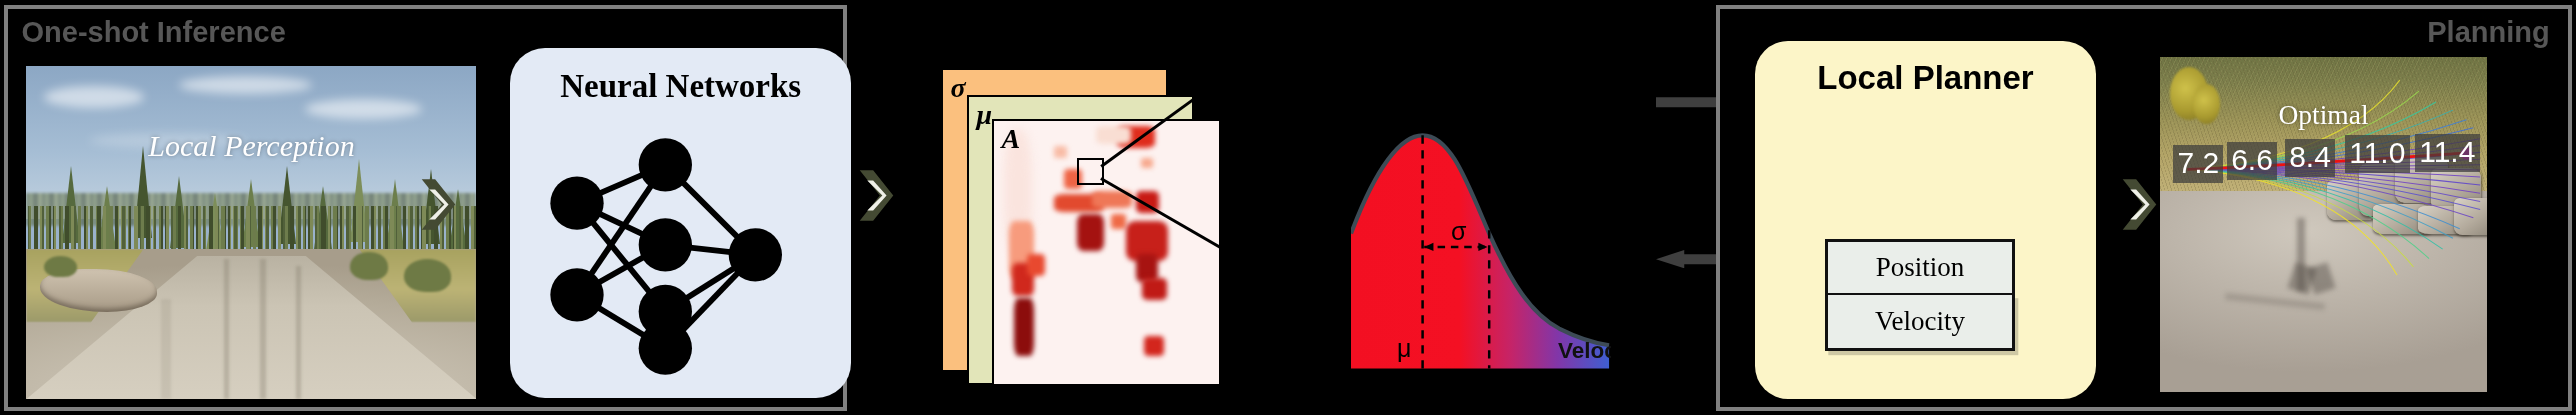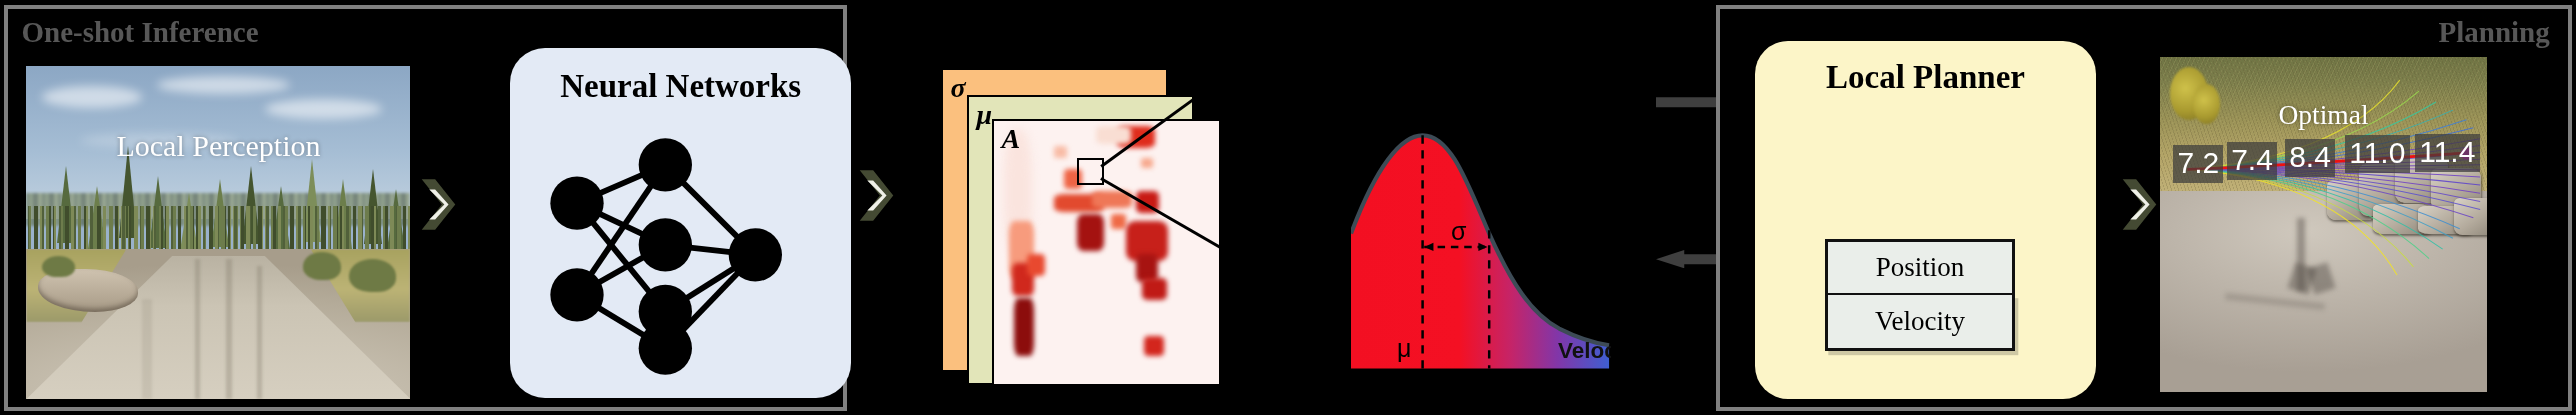--- a/index.html
+++ b/index.html
@@ -35,7 +35,7 @@
     color: #575757;
     font-weight: bold;
     font-size: 29px;
-    font-family: Liberation Serif, serif;
+    font-family: Liberation Sans, sans-serif;
     letter-spacing: 0px;
     white-space: nowrap;
   }

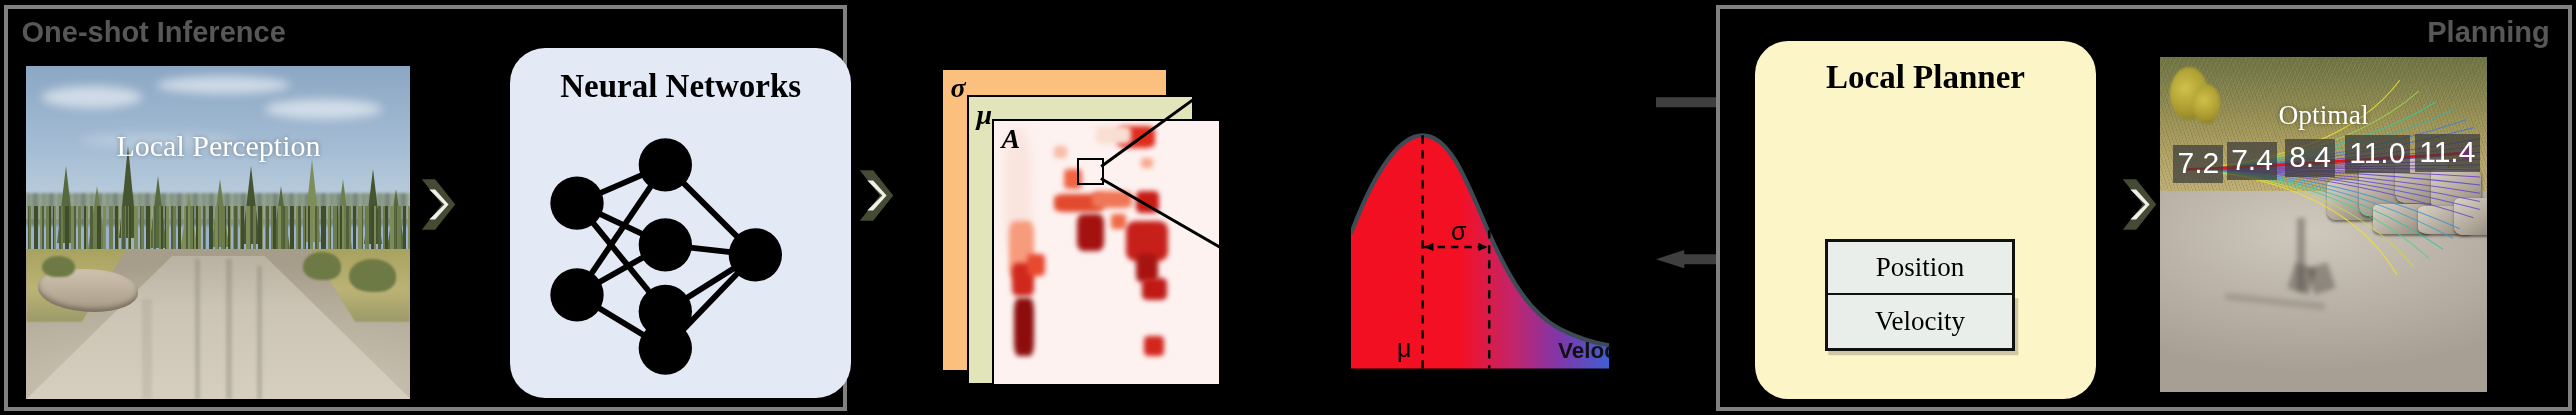--- a/index.html
+++ b/index.html
@@ -209,7 +209,7 @@
   #planner-title {
     position: absolute; left: 0; right: 0; top: 18.3px;
     text-align: center; font-weight: bold; font-size: 33px; color: #000;
-    font-family: Liberation Serif, serif;
+    font-family: Liberation Sans, sans-serif;
   }
   .planner-box {
     position: absolute; left: 70px; width: 190px;

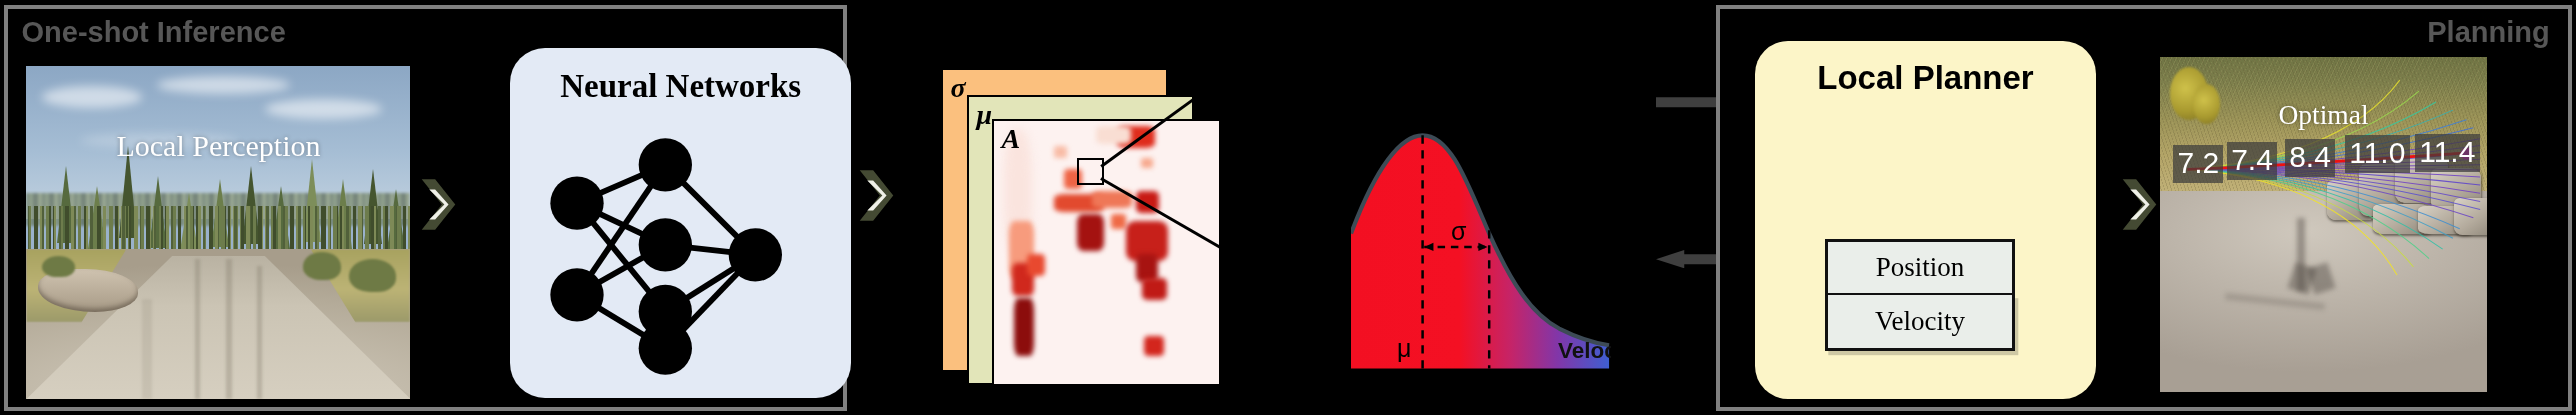--- a/index.html
+++ b/index.html
@@ -48,10 +48,11 @@
     position: absolute;
     left: 18.3px;
     top: 57px;
-    width: 384px;
+    width: 450px;
     height: 333px;
     overflow: hidden;
     background: #9ab2cc;
+    font-style: italic;
   }
   .sky {
     position: absolute; left: 0; top: 0; width: 100%; height: 46%;

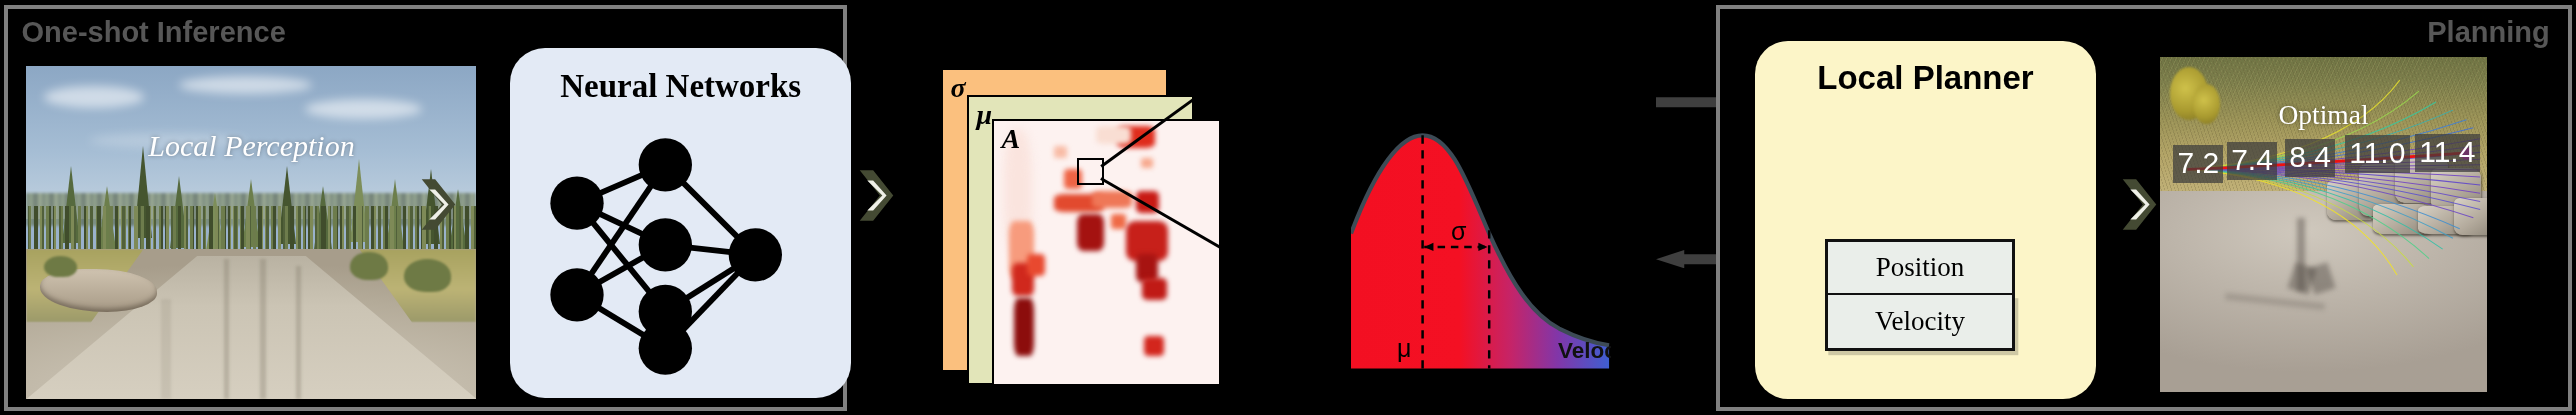--- a/index.html
+++ b/index.html
@@ -522,7 +522,7 @@
       </div>
 
       <div class="vel-chip" style="left:13.3px;  top:88px;">7.2</div>
-      <div class="vel-chip" style="left:67px;  top:85px;">7.4</div>
+      <div class="vel-chip" style="left:67px;  top:85px;">6.6</div>
       <div class="vel-chip" style="left:125px; top:82px;">8.4</div>
       <div class="vel-chip" style="left:185px; top:78px;">11.0</div>
       <div class="vel-chip" style="left:255px; top:77px;">11.4</div>

